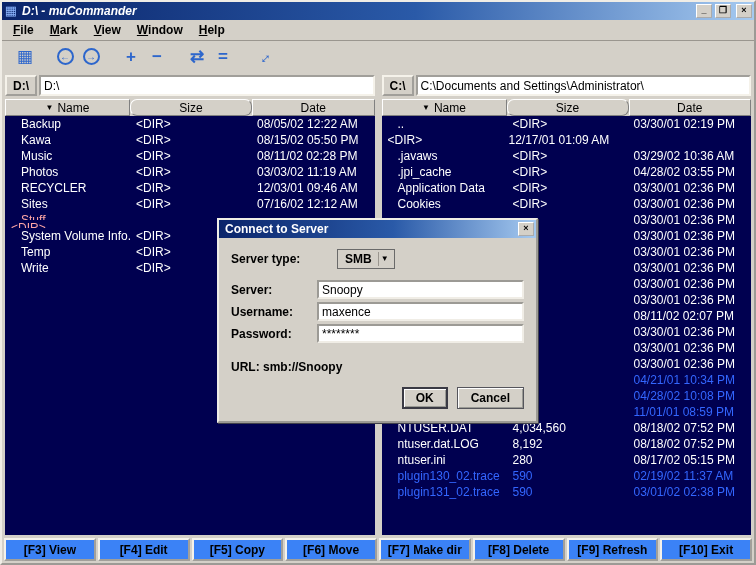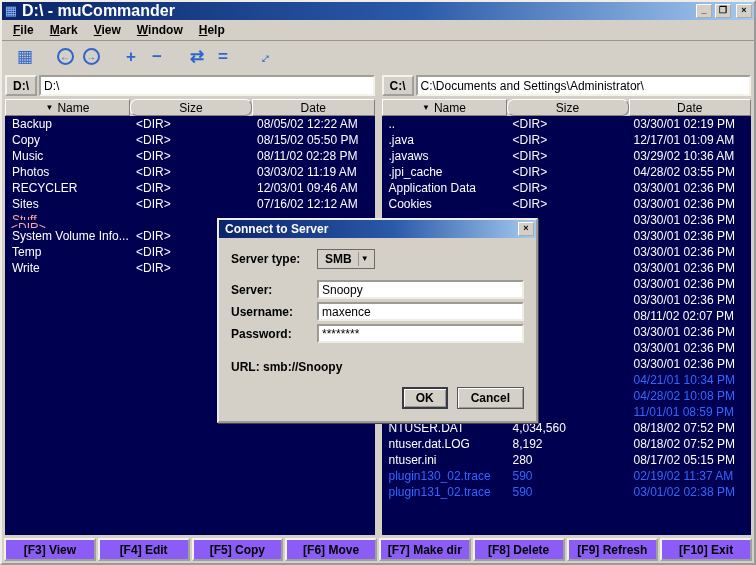--- a/index.html
+++ b/index.html
@@ -13,7 +13,7 @@
   .titlebar { height:18px; flex:0 0 18px; background:linear-gradient(90deg,#0a246a 0%,#2a5aa8 55%,#a6caf0 100%);
     display:flex; align-items:center; padding:1px 2px; gap:3px; }
   .app-icon { width:14px; height:14px; font-size:13px; line-height:14px; color:#8fb8ff; text-align:center; }
-  .title-text { flex:1; color:#fff; font-weight:bold; font-size:16px; white-space:nowrap; padding-left:1px; }
+  .title-text { flex:1; color:#fff; font-weight:bold; font-size:12px; white-space:nowrap; padding-left:1px;font-style:italic; }
   .win-btn { width:16px; height:14px; background:#d4d0c8; border:1px outset #fff; font-size:9px;
     line-height:11px; text-align:center; color:#000; font-weight:bold; cursor:default; }
   .win-btn.close { margin-left:2px; }

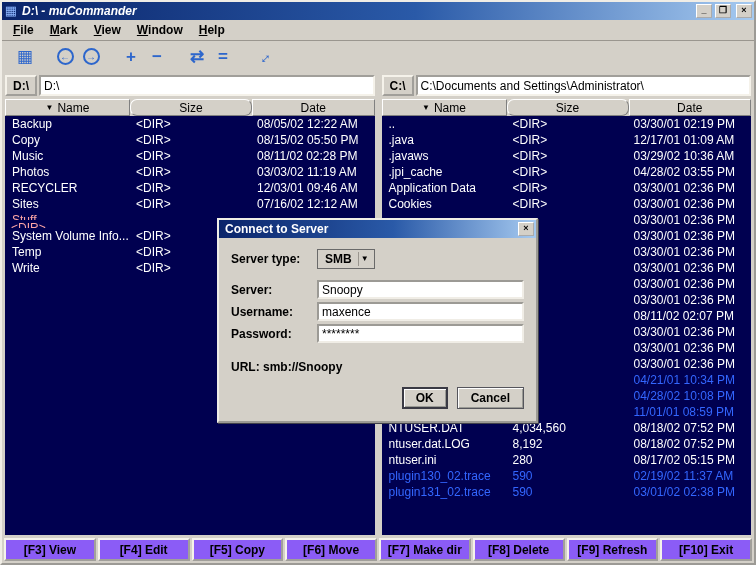--- a/index.html
+++ b/index.html
@@ -51,7 +51,7 @@
   .table-body { flex:1; background:#000050; overflow:hidden; }
   .file-row { display:flex; height:16px; line-height:16px; font-size:12px; white-space:nowrap; }
   .cell { overflow:hidden; }
-  .c-name { width:125px; padding-left:7px; }
+  .c-name { width:125px; padding-left:16px; }
   .c-size { width:122px; padding-left:6px; }
   .c-date { flex:1; padding-left:5px; }
 

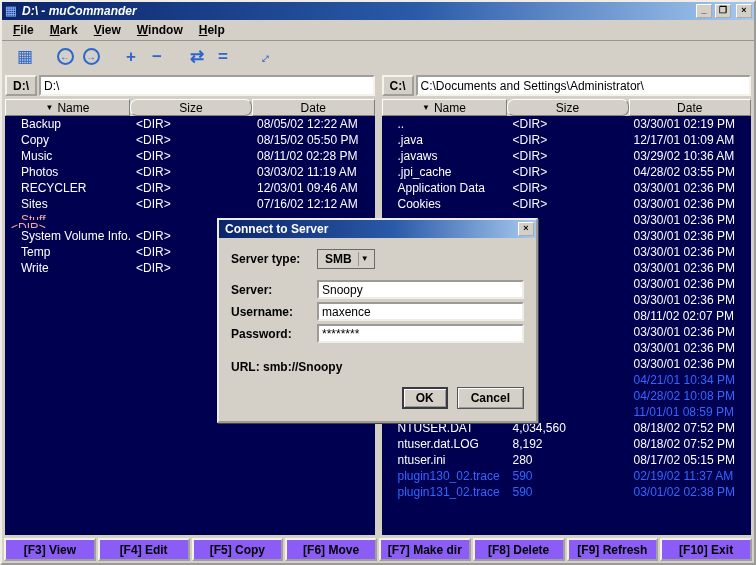--- a/index.html
+++ b/index.html
@@ -158,7 +158,7 @@
             <div class="cell c-date">08/05/02 12:22 AM</div>
           </div>
           <div class="file-row" style="color: rgb(255, 255, 255);">
-            <div class="cell c-name">Copy</div>
+            <div class="cell c-name">Kawa</div>
             <div class="cell c-size">&lt;DIR&gt;</div>
             <div class="cell c-date">08/15/02 05:50 PM</div>
           </div>

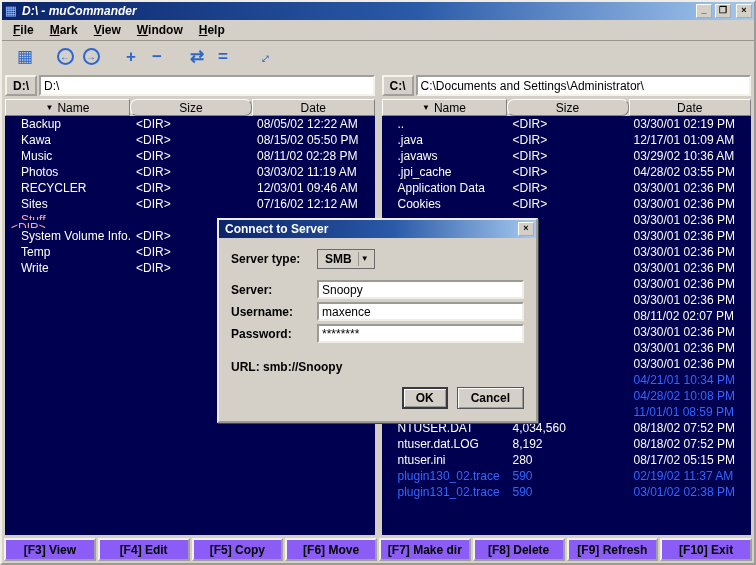--- a/index.html
+++ b/index.html
@@ -225,7 +225,6 @@
             <div class="cell c-date">03/30/01 02:19 PM</div>
           </div>
           <div class="file-row" style="color: rgb(255, 255, 255);">
-            <div class="cell c-name">.java</div>
             <div class="cell c-size">&lt;DIR&gt;</div>
             <div class="cell c-date">12/17/01 01:09 AM</div>
           </div>

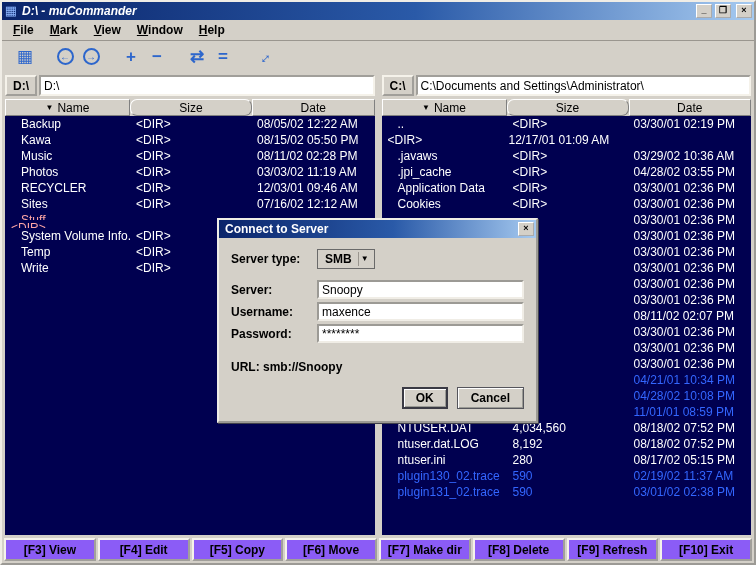--- a/index.html
+++ b/index.html
@@ -75,7 +75,7 @@
   .dinput { flex:1; height:19px; border:2px inset #f0ede6; background:#fff; font-size:12px;
     padding:0 3px; font-family:inherit; min-width:0; }
   .combo { display:flex; align-items:center; background:#d4d0c8; border:1px solid #6a6a6a;
-    height:20px; padding:0 3px 0 7px; gap:6px; font-size:12px; font-weight:bold; }
+    height:20px; padding:0 3px 0 7px; gap:6px; font-size:12px; font-weight:bold;margin-left:20px; }
   .combo-arrow { font-size:8px; line-height:1; padding:3px 2px; border-left:1px solid #9a968f; }
   .url-line { margin-top:17px; font-weight:bold; font-size:12px; }
   .dialog-buttons { display:flex; justify-content:flex-end; gap:9px; margin-top:13px; }

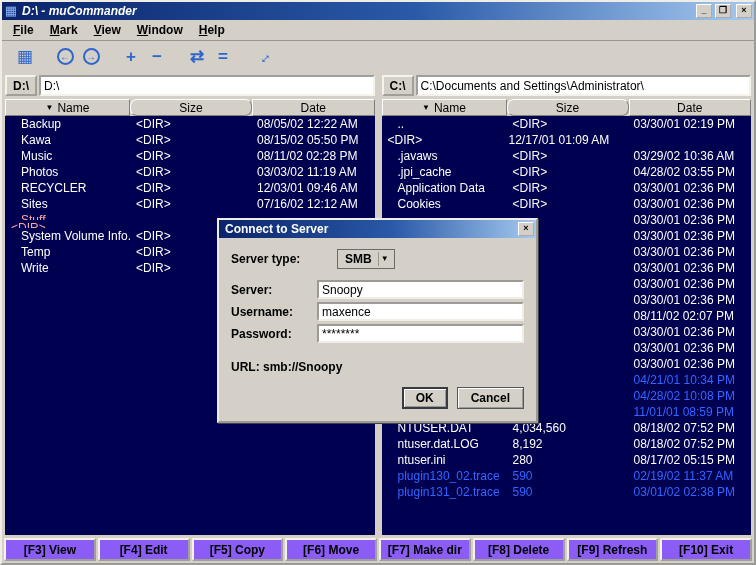--- a/index.html
+++ b/index.html
@@ -57,7 +57,7 @@
 
   
   .funcbar { height:26px; flex:0 0 26px; display:flex; gap:2px; padding:1px 2px 2px; }
-  .fbtn { flex:1; background:#8b5cf6; border:2px outset #f5f2ea; font-size:12px; font-weight:bold;
+  .fbtn { flex:1; background:#3b82f6; border:2px outset #f5f2ea; font-size:12px; font-weight:bold;
     font-family:inherit; color:#000; }
 
   

